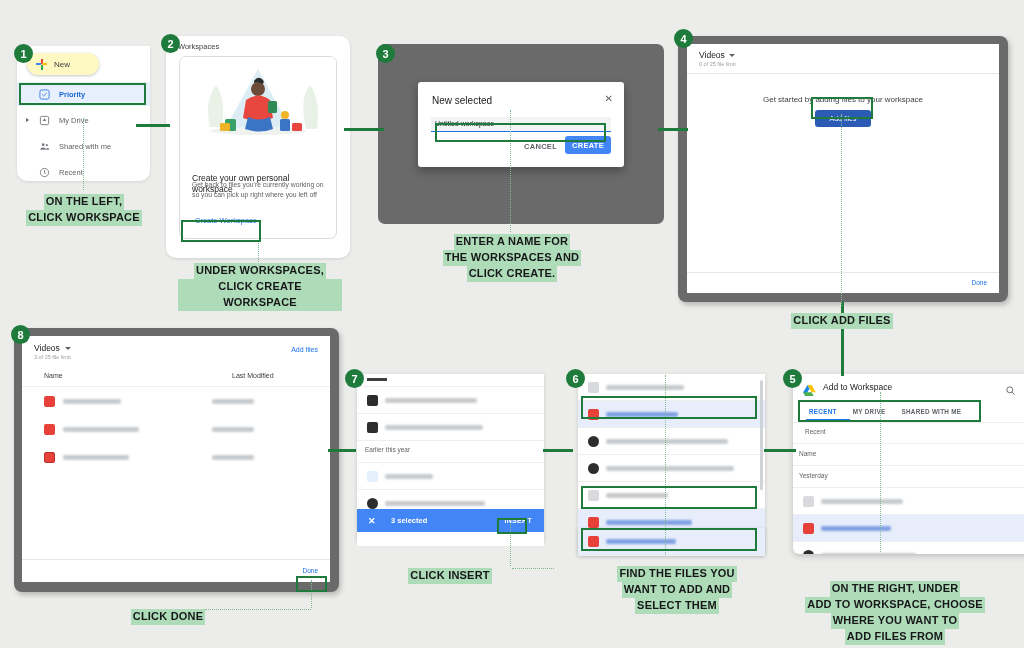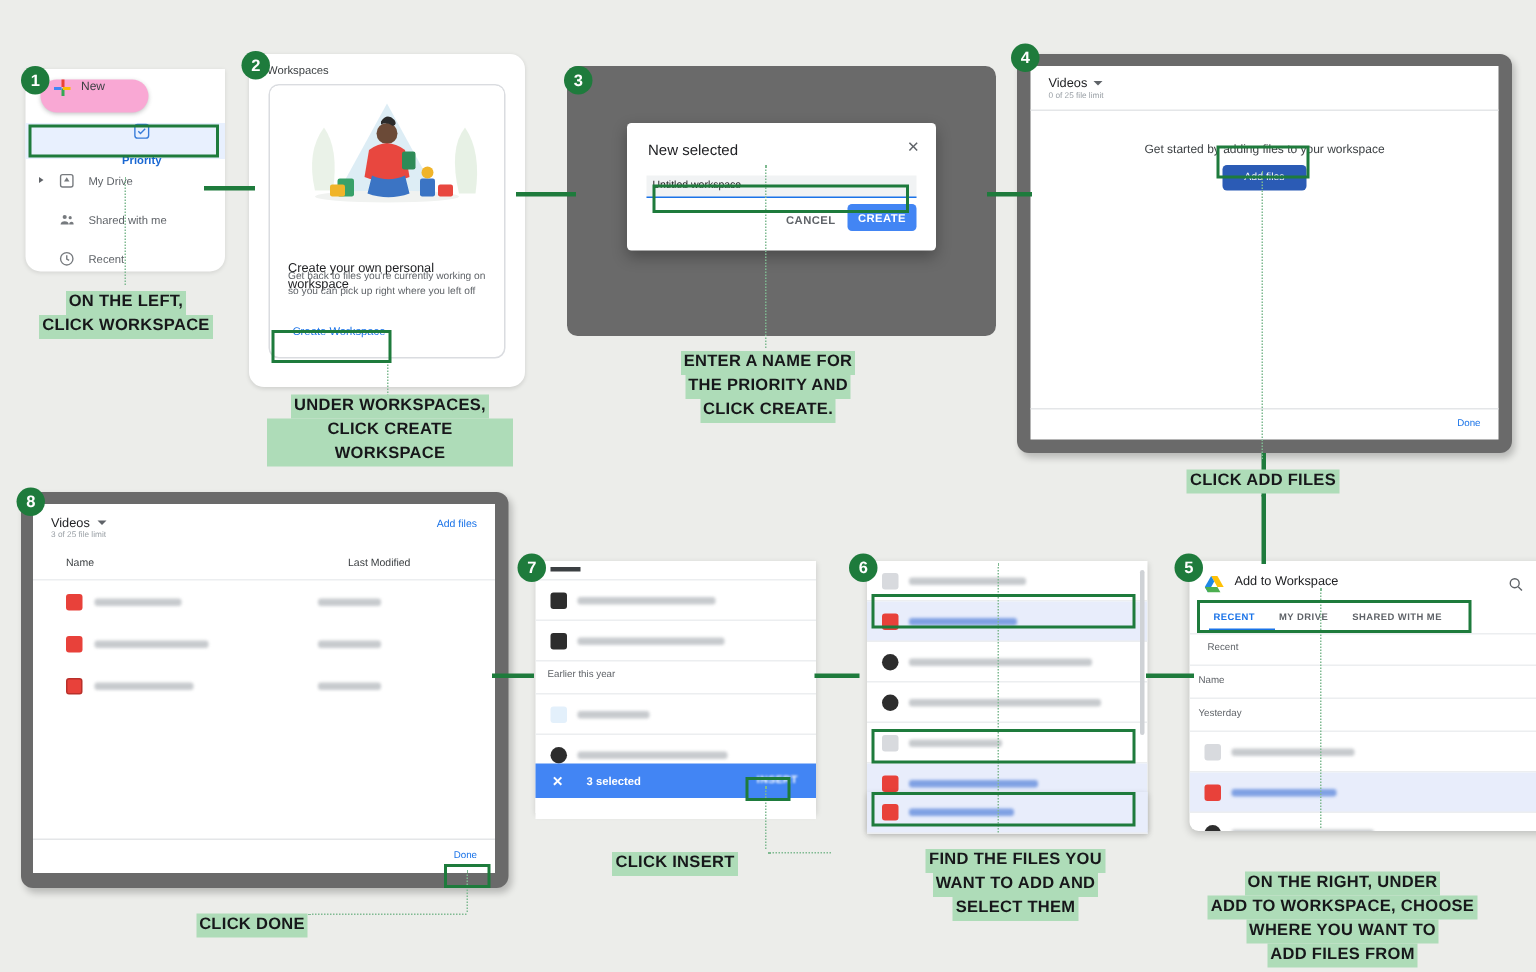--- a/index.html
+++ b/index.html
@@ -62,9 +62,9 @@
   }
   .newbtn {
     position:absolute;left:10px;top:7px;width:72px;height:22px;
-    background:#f9a8d4;border-radius:11px;
+    background:#fef9c3;border-radius:11px;
     box-shadow:0 1px 3px rgba(60,64,67,.3);
-    display:flex;gap:7px;padding-left:9px;
+    display:flex;align-items:center;gap:7px;padding-left:9px;
   }
   .plus-g { position:relative;width:11px;height:11px;flex:none; }
   .plus-g i { position:absolute;display:block; }

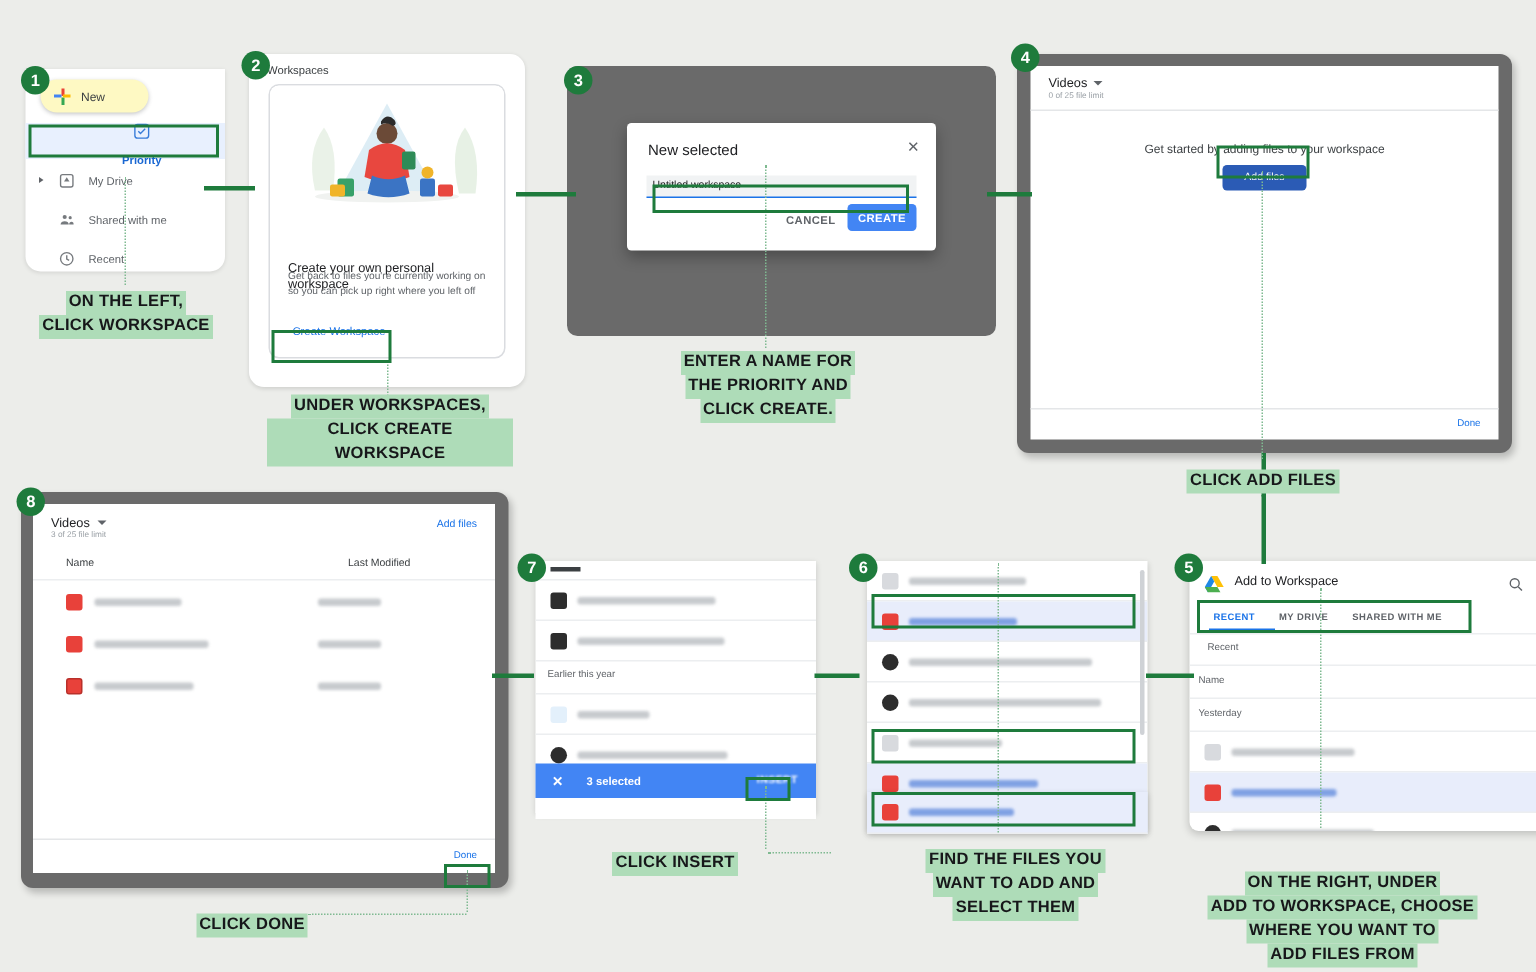--- a/index.html
+++ b/index.html
@@ -215,7 +215,7 @@
       <span>New</span>
     </div>
 
-    <div class="navrow active" style="top:36px;flex-direction:column;">
+    <div class="navrow active" style="top:36px;">
       <span class="navico">
         <svg width="11" height="11" viewBox="0 0 24 24">
             <rect x="2" y="2" width="20" height="20" rx="4" fill="none" stroke="#1967d2" stroke-width="2"></rect>

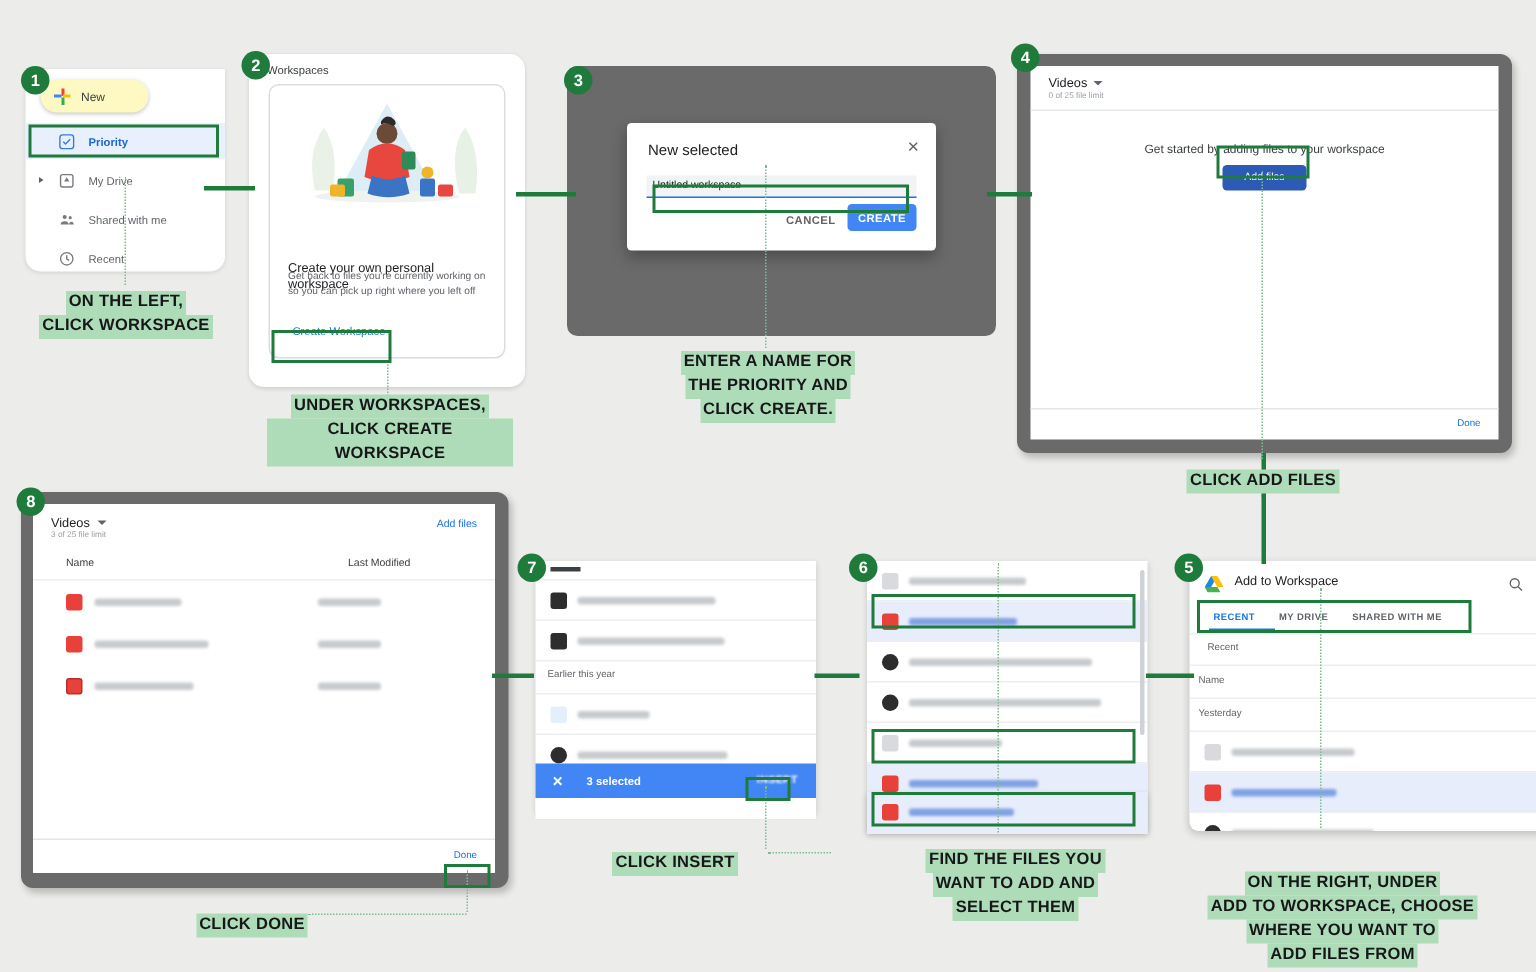--- a/index.html
+++ b/index.html
@@ -314,7 +314,7 @@
 
   <div class="abs caption" style="left:437px;top:234px;width:150px;">
     <span>ENTER A NAME FOR</span><br>
-    <span>THE PRIORITY AND</span><br>
+    <span>THE WORKSPACES AND</span><br>
     <span>CLICK CREATE.</span>
   </div>
 

